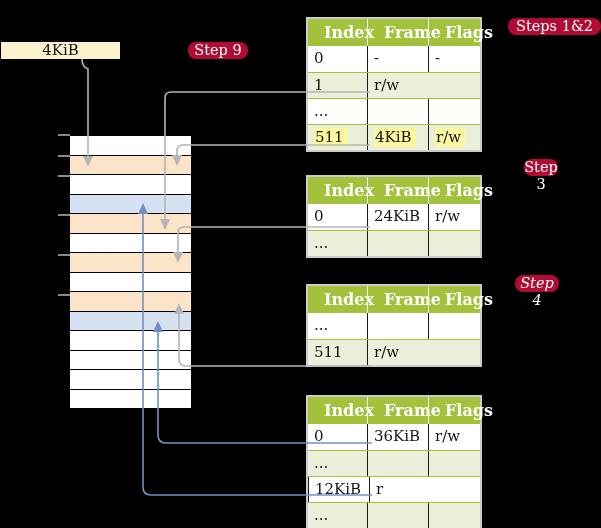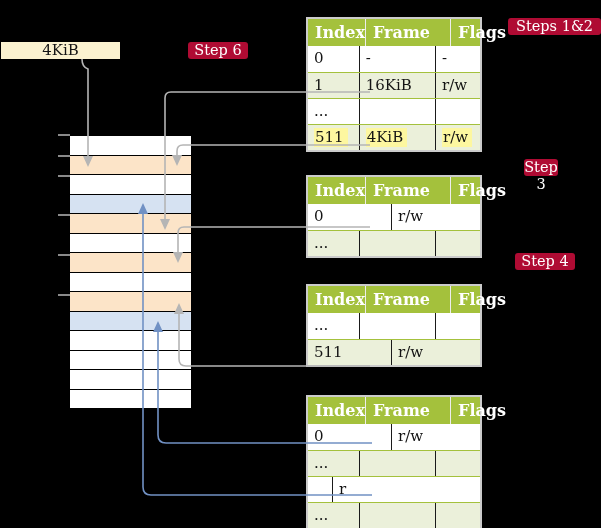--- a/index.html
+++ b/index.html
@@ -36,7 +36,7 @@
   
   .ptable{position:absolute;left:306px;width:172px;border:2px solid #CBCBCB;background:#fff;}
   .thead{display:flex;background:var(--header-green);height:27px;}
-  .th{color:#fff;font-weight:bold;font-size:16px;line-height:27px;padding-left:7px;box-sizing:border-box;}
+  .th{color:#fff;font-weight:bold;font-size:16px;line-height:27px;padding-left:16px;box-sizing:border-box;}
   .th.c2,.th.c3{border-left:1px solid #EDEDED;}
   .tr{display:flex;height:26px;box-sizing:border-box;}
   .tr + .tr{border-top:1.5px solid var(--header-green);}

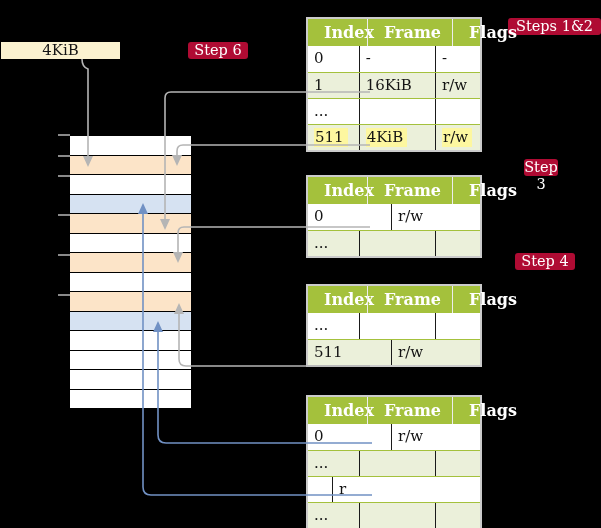--- a/index.html
+++ b/index.html
@@ -43,7 +43,7 @@
   .tr.shaded{background:var(--row-green);}
   .td{font-size:15px;color:#141414;line-height:24px;padding-left:6px;box-sizing:border-box;overflow:hidden;}
   .td.c2,.td.c3{border-left:1px solid #1A1A1A;}
-  .c1{width:59px;}.c2{width:61px;}.c3{width:52px;margin-left:24px;}
+  .c1{width:59px;}.c2{width:61px;}.c3{width:52px;}
   .hl{background:var(--highlight-yellow);padding:0 4px 1px 1px;}
   #table-l4{top:17px;} #table-l3{top:175px;} #table-l2{top:284px;} #table-l1{top:395px;}
   

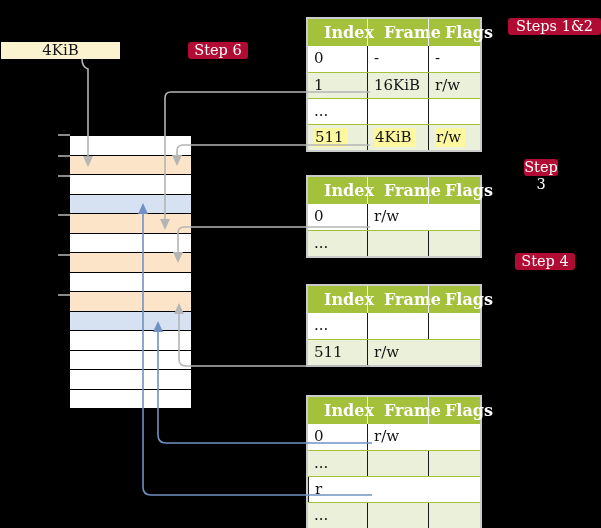--- a/index.html
+++ b/index.html
@@ -19,7 +19,7 @@
   }
   
   .badge{
-    position:absolute;height:17px;line-height:17px;border-radius:3px;
+    position:absolute;height:17px;line-height:17px;border-radius:8px;
     background:var(--badge-red);color:#fff;font-size:14.5px;text-align:center;
   }
   #badge-step0{left:188px;top:42px;width:60px;}

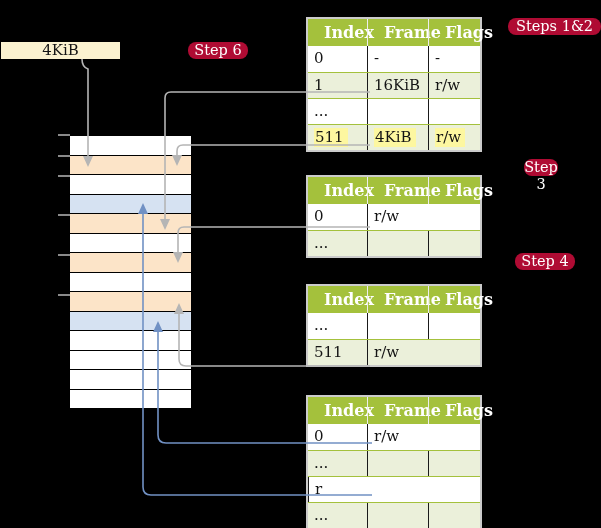--- a/index.html
+++ b/index.html
@@ -60,7 +60,7 @@
 
   <div class="frame-box">4KiB</div>
 
-  <div class="badge" id="badge-step0">Step 6</div>
+  <div class="badge" id="badge-step0">Step 9</div>
   <div class="badge" id="badge-steps12">Steps 1&amp;2</div>
   <div class="badge" id="badge-step3">Step 3</div>
   <div class="badge" id="badge-step4">Step 4</div>

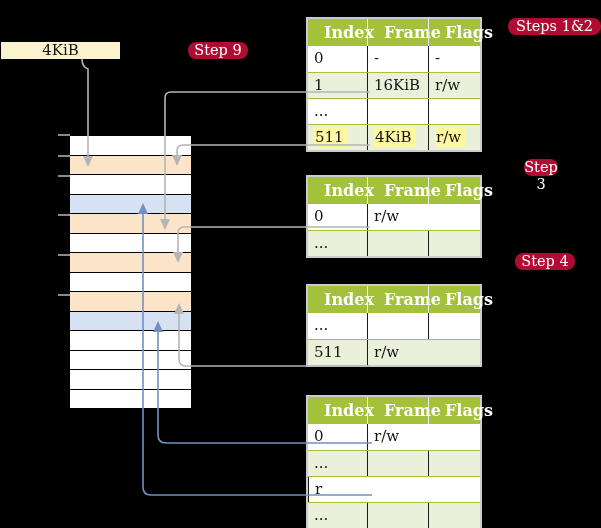--- a/index.html
+++ b/index.html
@@ -102,7 +102,6 @@
     </div>
     <div class="tr shaded">
       <div class="td c1">1</div>
-      <div class="td c2">16KiB</div>
       <div class="td c3">r/w</div>
     </div>
     <div class="tr">

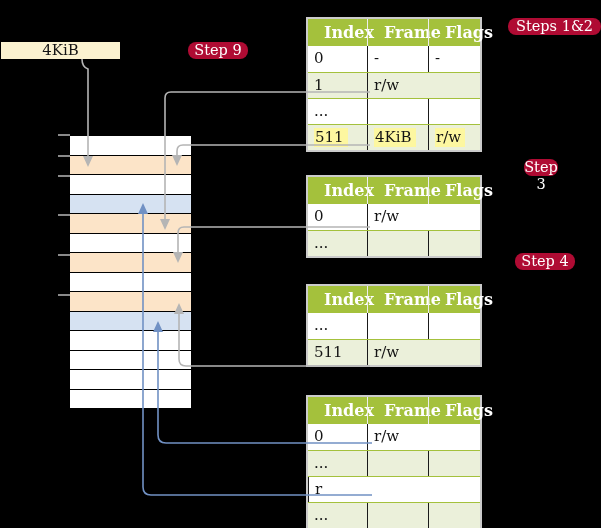--- a/index.html
+++ b/index.html
@@ -124,6 +124,7 @@
     </div>
     <div class="tr">
       <div class="td c1">0</div>
+      <div class="td c2">24KiB</div>
       <div class="td c3">r/w</div>
     </div>
     <div class="tr shaded">

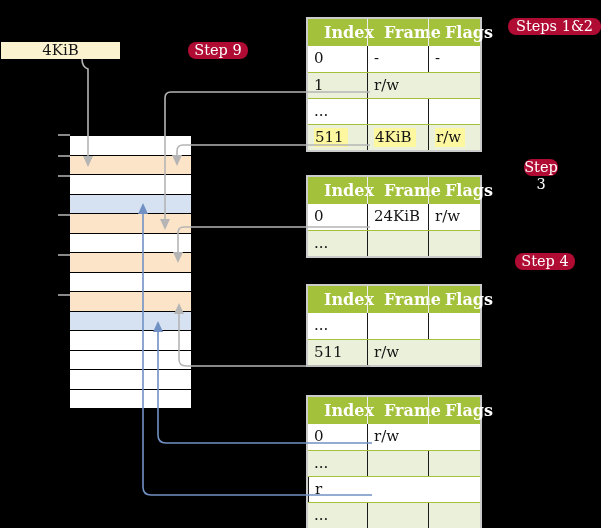--- a/index.html
+++ b/index.html
@@ -25,7 +25,7 @@
   #badge-step0{left:188px;top:42px;width:60px;}
   #badge-steps12{left:508px;top:18px;width:93px;}
   #badge-step3{left:524px;top:159px;width:34px;}
-  #badge-step4{left:515px;top:253px;width:60px;}
+  #badge-step4{left:515px;top:275px;width:44px;font-style:italic;}
   
   #memory-strip{position:absolute;left:70px;top:135px;width:121px;}
   .mem-row{height:18.5px;border-top:1.5px solid #000;}

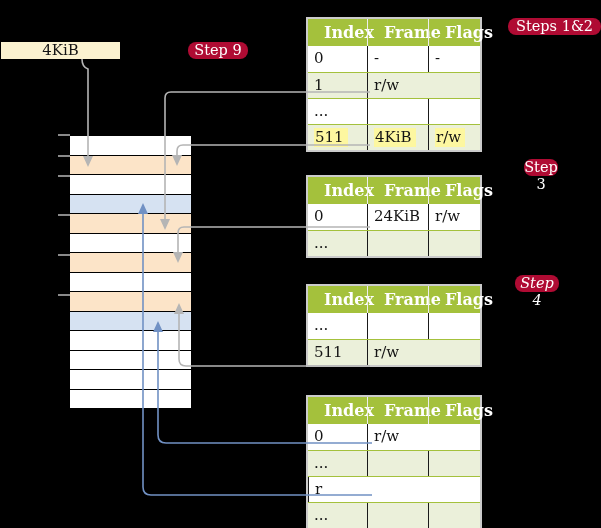--- a/index.html
+++ b/index.html
@@ -159,6 +159,7 @@
     </div>
     <div class="tr">
       <div class="td c1">0</div>
+      <div class="td c2">36KiB</div>
       <div class="td c3">r/w</div>
     </div>
     <div class="tr shaded">

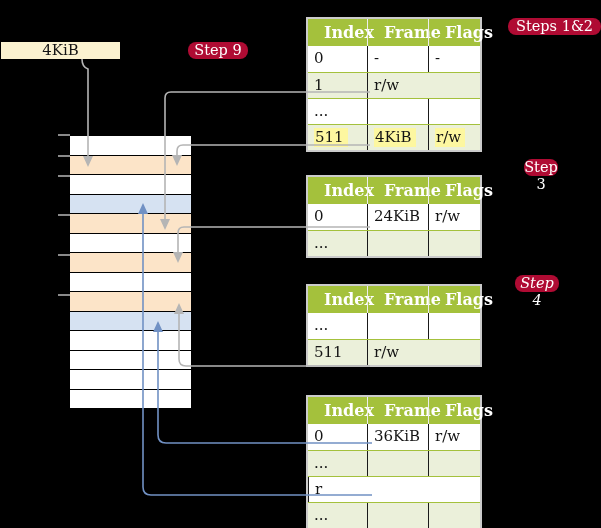--- a/index.html
+++ b/index.html
@@ -168,6 +168,7 @@
       <div class="td c3"></div>
     </div>
     <div class="tr">
+      <div class="td c2">12KiB</div>
       <div class="td c3">r</div>
     </div>
     <div class="tr shaded">

